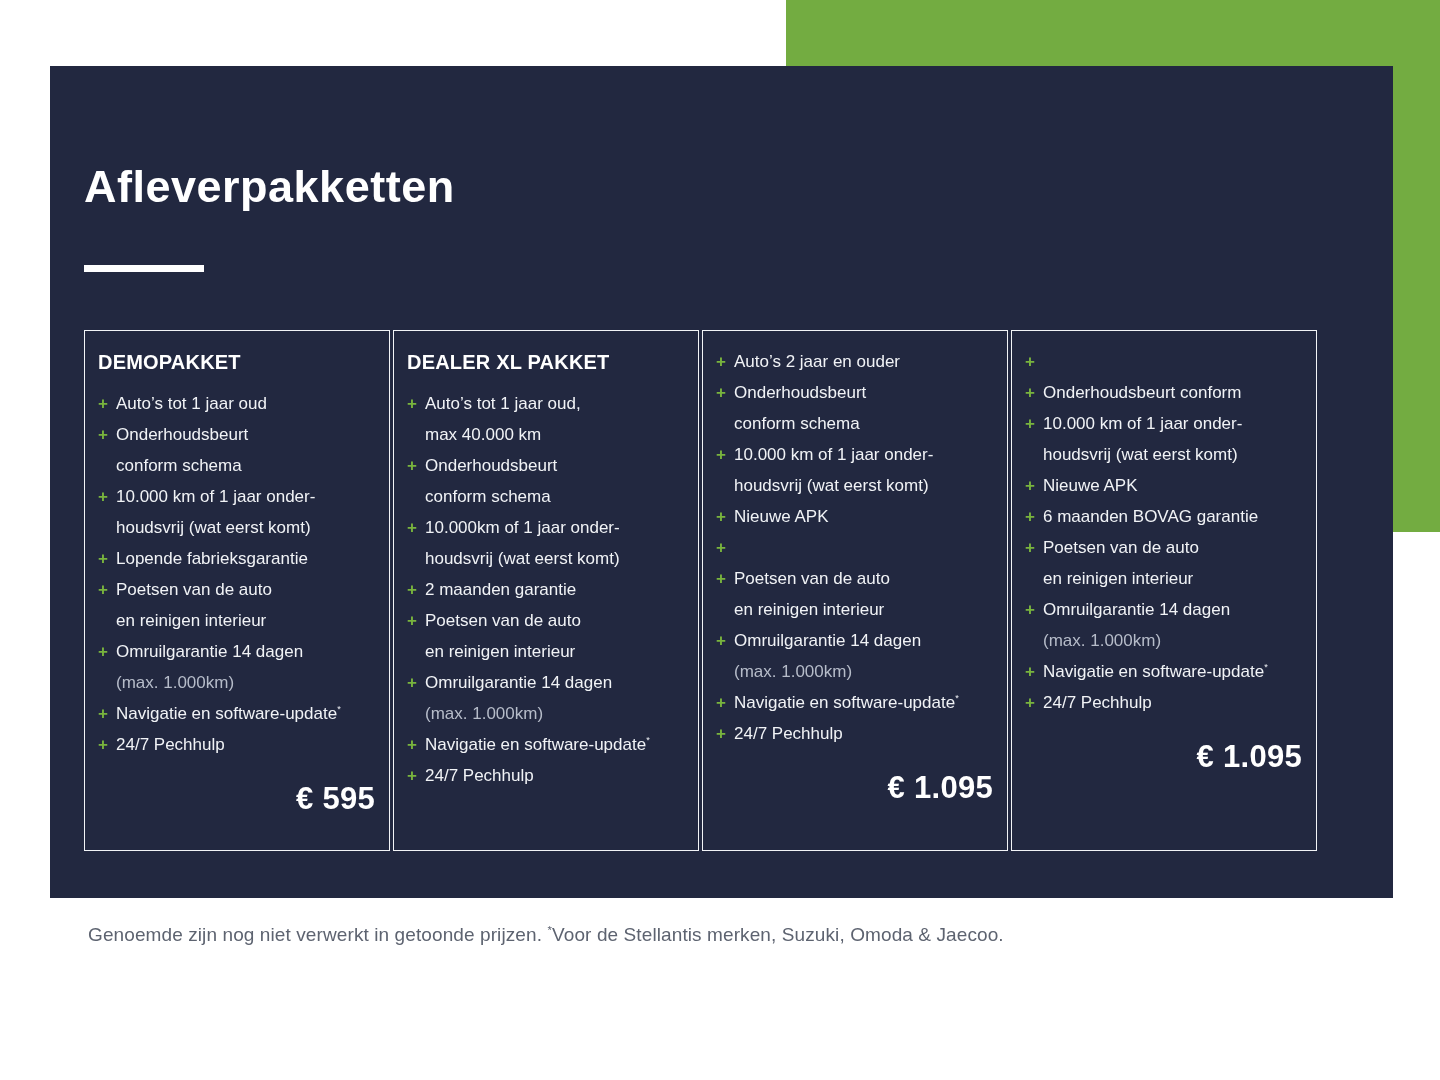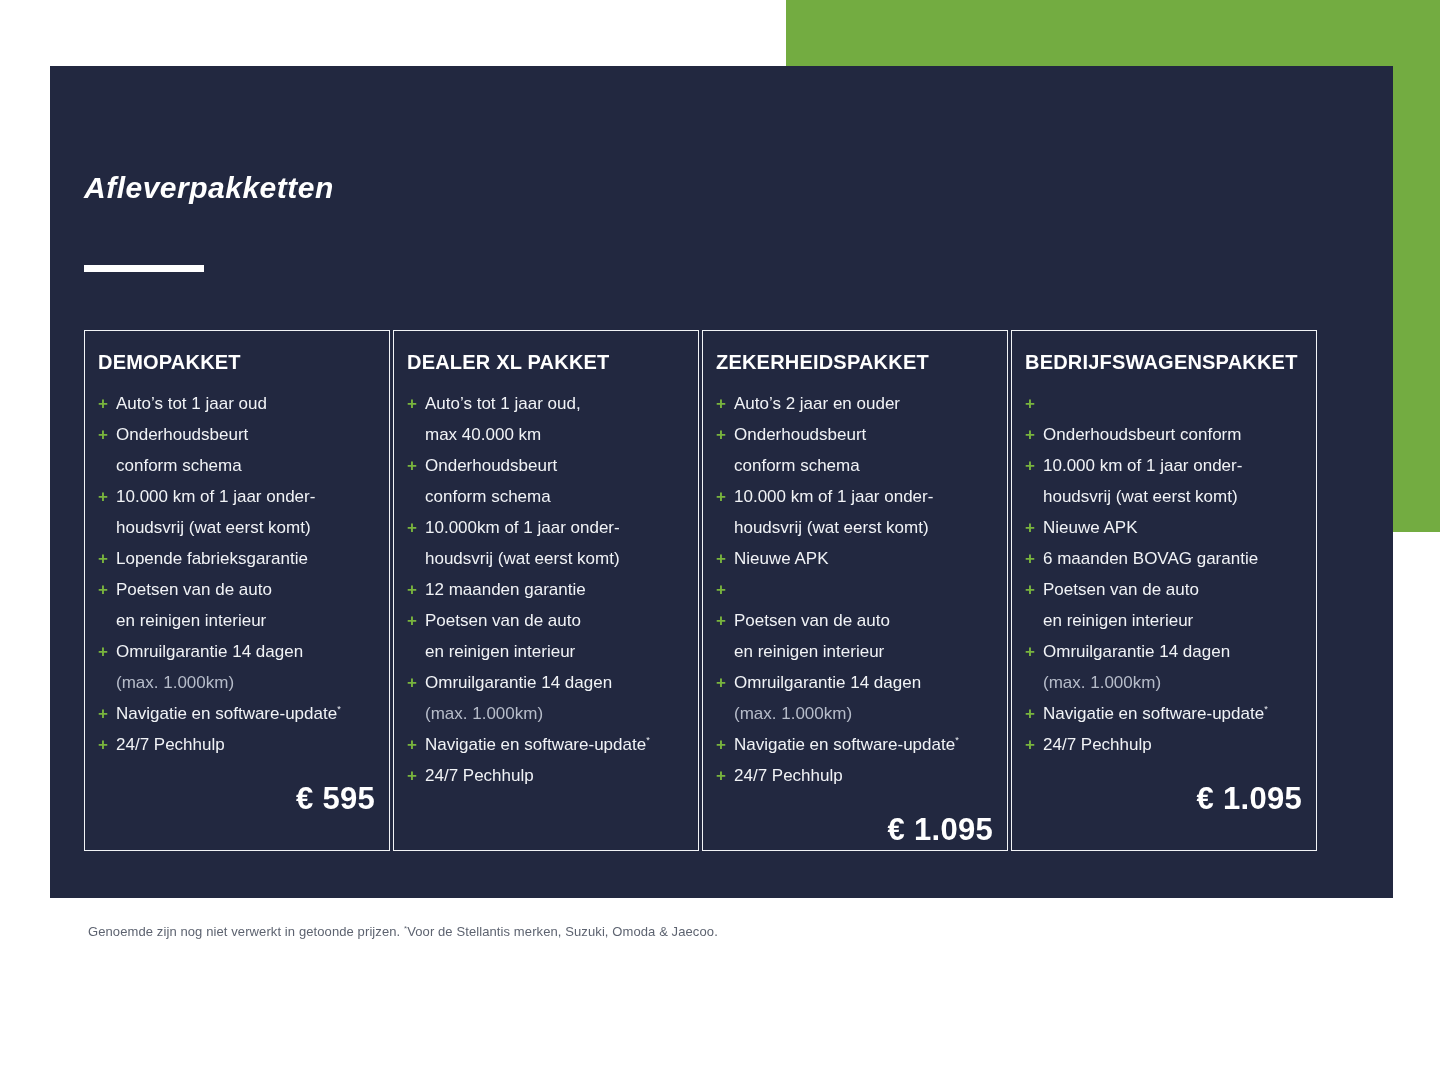--- a/index.html
+++ b/index.html
@@ -21,8 +21,8 @@
   .panel{position:absolute;left:50px;top:66px;width:1343px;height:832px;
     background:var(--navy);}
 
-  .page-title{position:absolute;left:34px;top:105px;font-size:30px;line-height:1.1;
-    font-weight:bold;color:#ffffff;letter-spacing:0.5px;font-style:italic;}
+  .page-title{position:absolute;left:34px;top:96px;font-size:45px;line-height:1.1;
+    font-weight:bold;color:#ffffff;letter-spacing:0.5px;}
 
   .title-underline{position:absolute;left:34px;top:199px;width:120px;height:7px;
     background:#ffffff;}

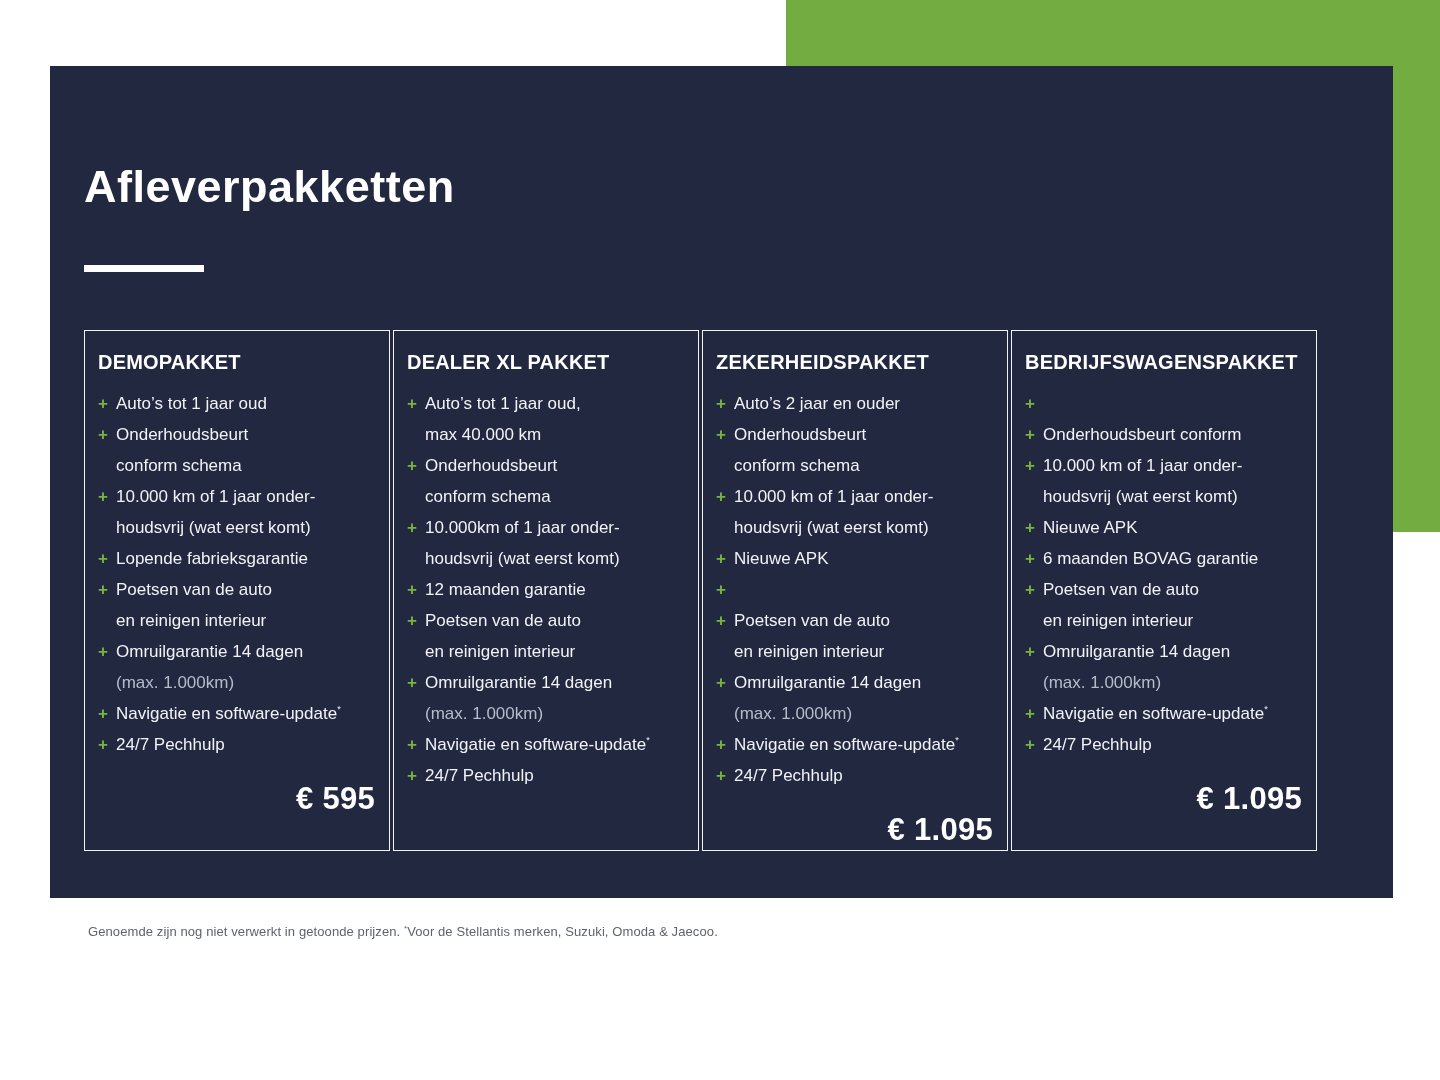--- a/index.html
+++ b/index.html
@@ -174,7 +174,6 @@
           </div>
         </div>
         <div class="card">
-          <div class="card-title">ZEKERHEIDSPAKKET</div>
           <div class="card-list">
             <div class="item-line">
               <span class="marker">+</span>

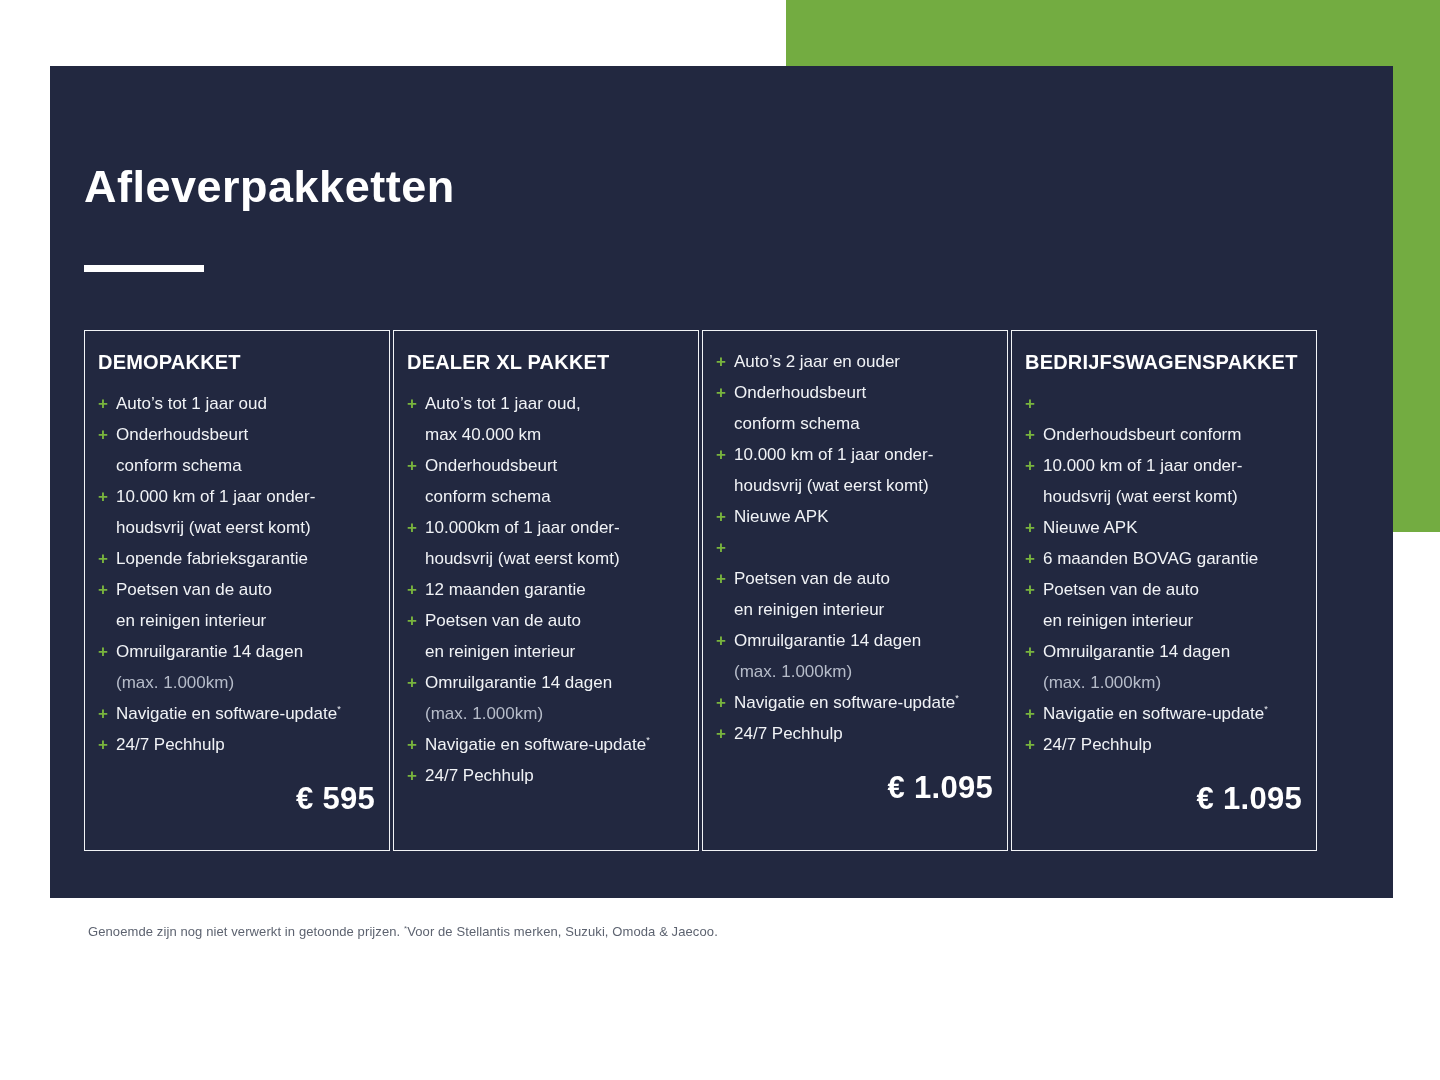--- a/index.html
+++ b/index.html
@@ -230,7 +230,6 @@
           <div class="price">€ 1.095</div>
         </div>
         <div class="card">
-          <div class="card-title">BEDRIJFSWAGENSPAKKET</div>
           <div class="card-list">
             <div class="item-line">
               <span class="marker">+</span>

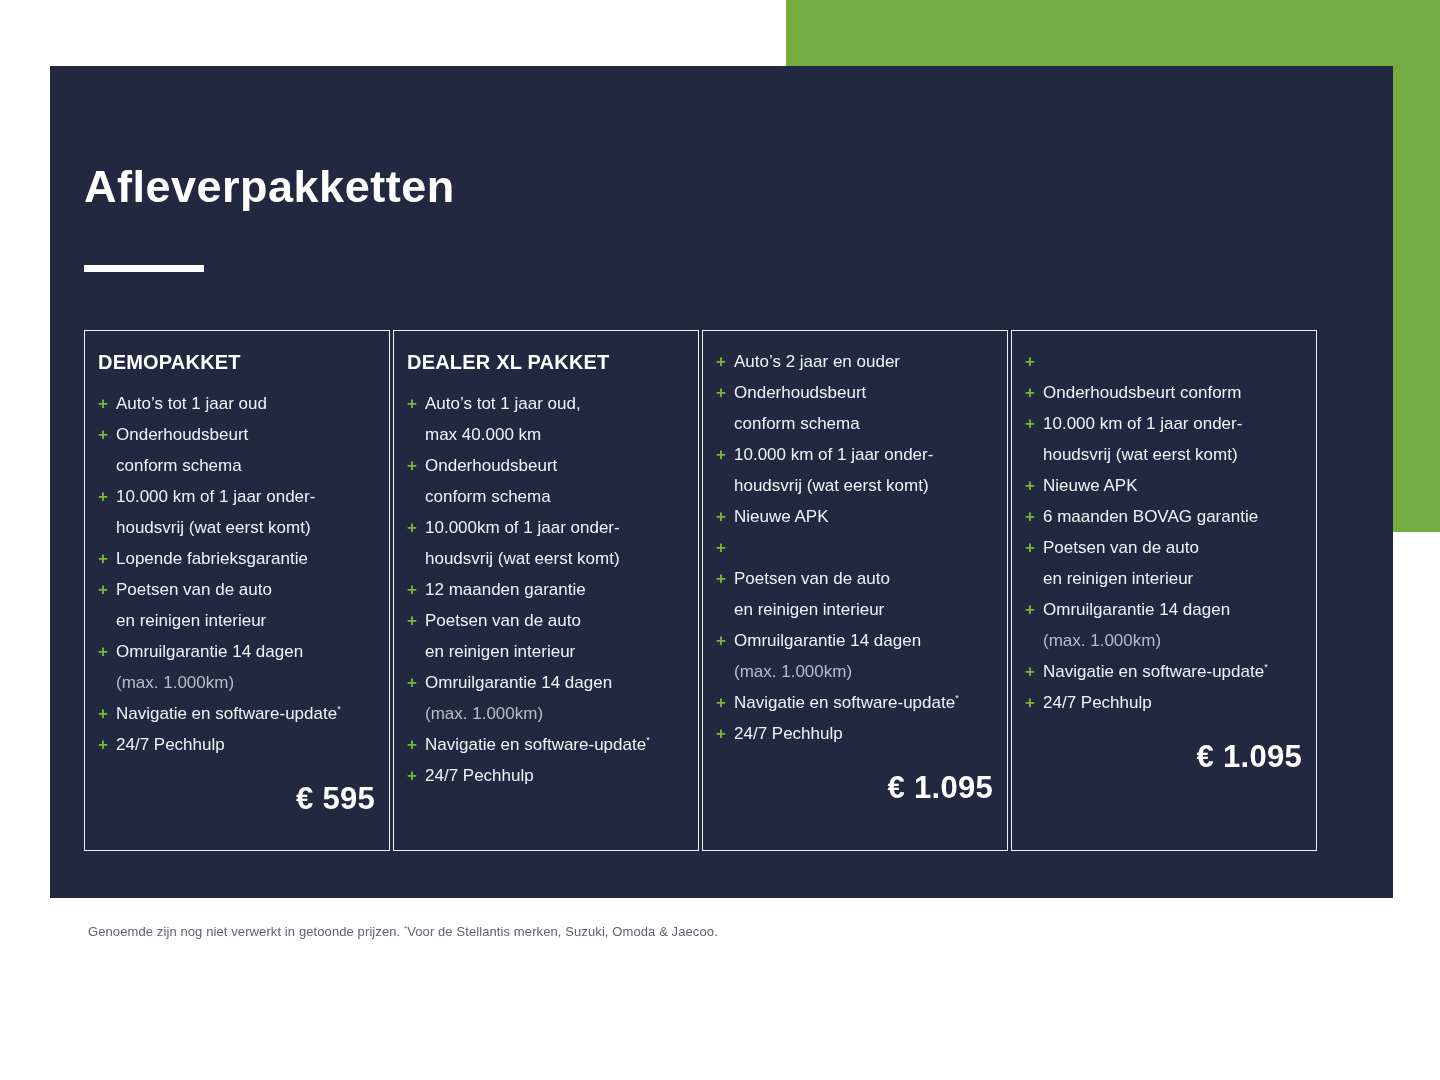--- a/index.html
+++ b/index.html
@@ -145,7 +145,7 @@
             </div>
             <div class="item-line">
               <span class="marker">+</span>
-              <span class="line-text">12 maanden garantie</span>
+              <span class="line-text">2 maanden garantie</span>
             </div>
             <div class="item-line">
               <span class="marker">+</span>

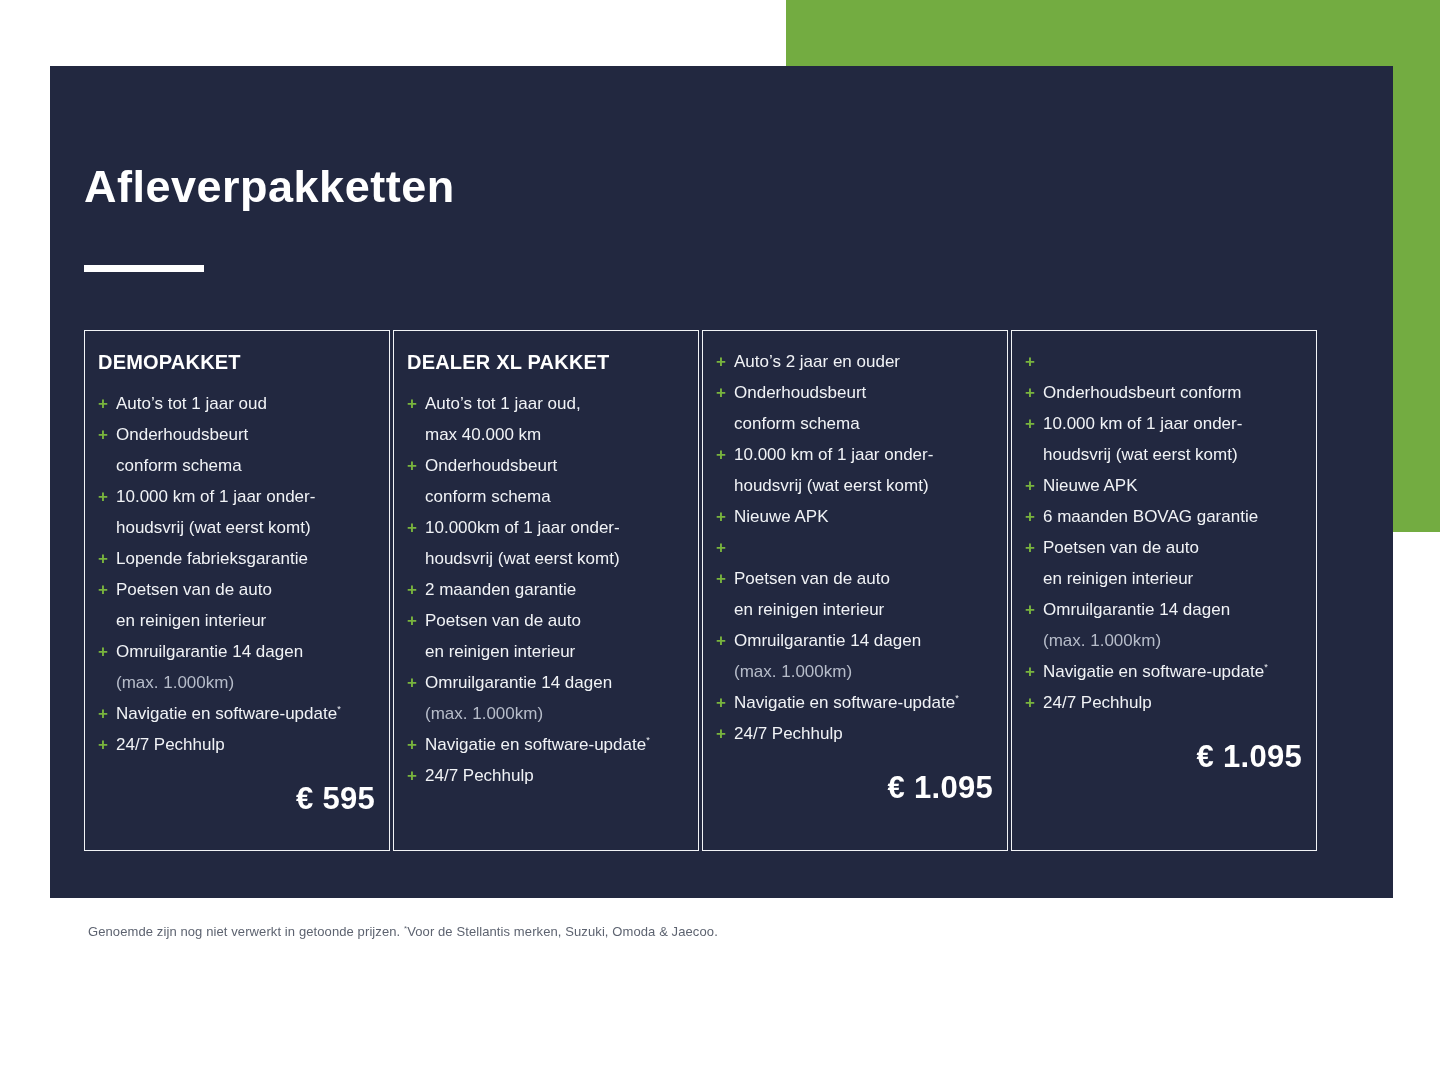--- a/index.html
+++ b/index.html
@@ -44,7 +44,7 @@
   .price{text-align:right;font-size:31px;font-weight:bold;color:#ffffff;
     margin-top:21px;padding-right:1px;letter-spacing:0.3px;}
 
-  .footnote{position:absolute;left:88px;top:924px;font-size:13px;
+  .footnote{position:absolute;left:88px;top:924px;font-size:19px;
     color:var(--footnote-text);letter-spacing:0.1px;}
   .footnote sup{font-size:0.6em;line-height:0;vertical-align:super;}
 </style>

